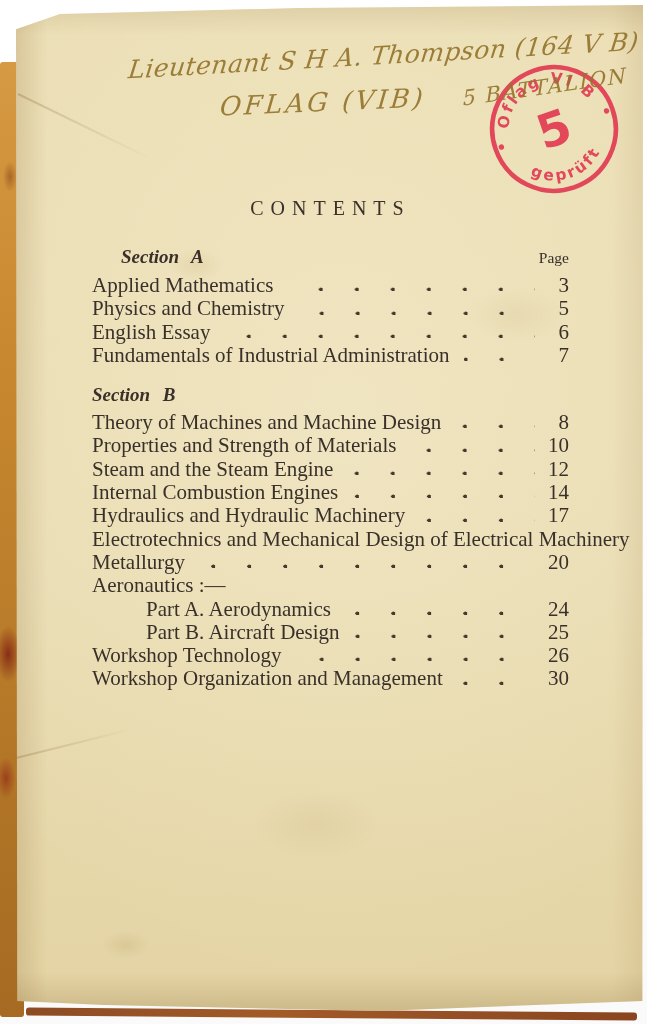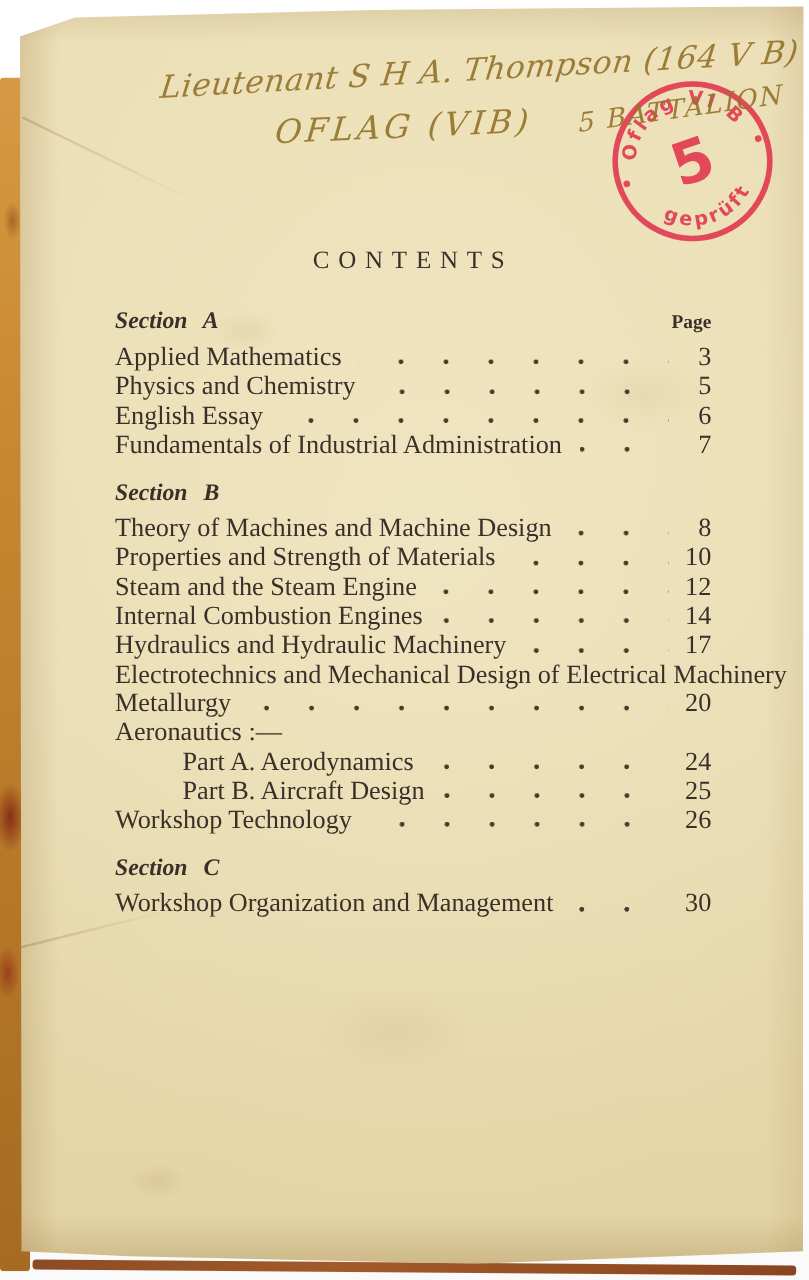--- a/index.html
+++ b/index.html
@@ -64,7 +64,7 @@
     font-style:italic;font-weight:bold;font-size:19px;line-height:24px;
     word-spacing:8px;margin:16px 0 4px 0;
   }
-  .sec-head:first-of-type{margin-top:0;}
+  .sec-head:first-of-type{margin-top:0;margin-left:29px;}
   .page-label{font-style:normal;font-weight:bold;font-size:15.5px;word-spacing:normal;}
   .toc-row{display:flex;align-items:baseline;font-size:21px;line-height:23.3px;}
   .entry-title{white-space:nowrap;flex:0 0 auto;}

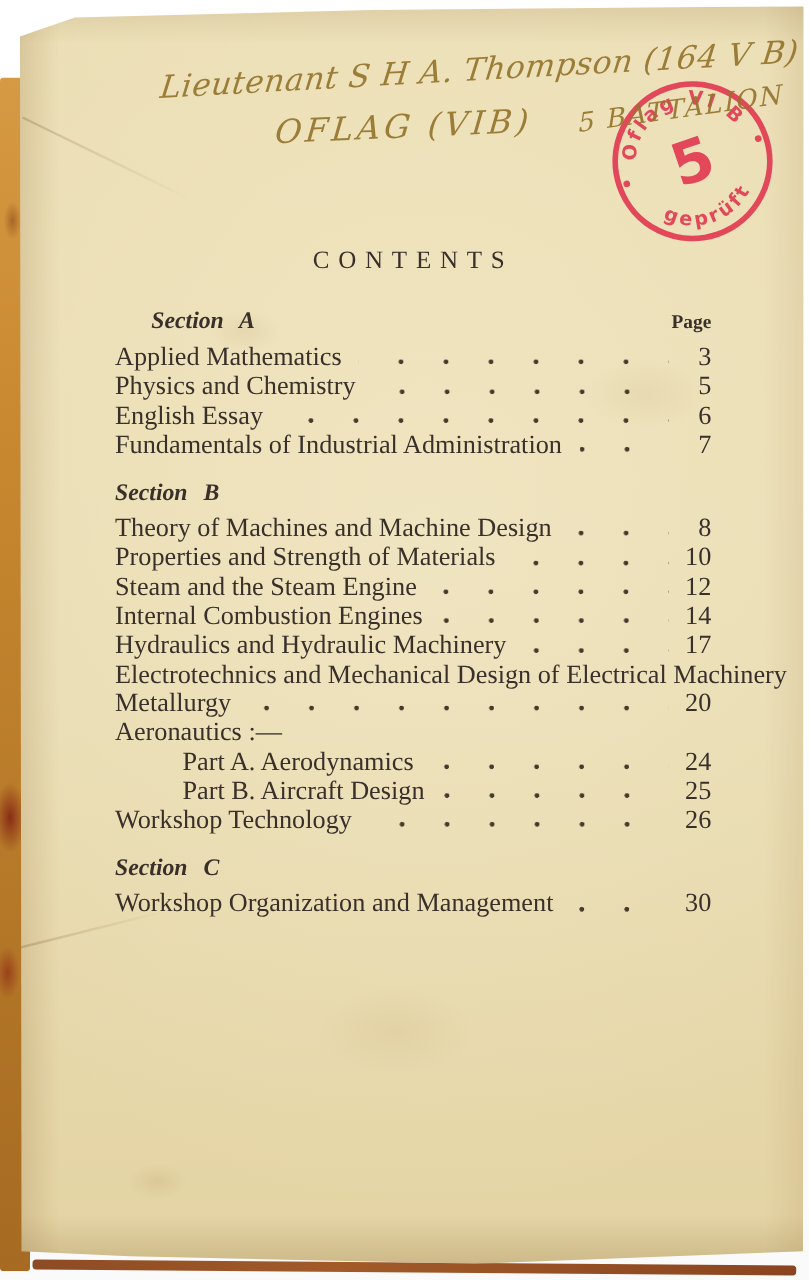--- a/index.html
+++ b/index.html
@@ -65,7 +65,7 @@
     word-spacing:8px;margin:16px 0 4px 0;
   }
   .sec-head:first-of-type{margin-top:0;margin-left:29px;}
-  .page-label{font-style:normal;font-weight:bold;font-size:15.5px;word-spacing:normal;}
+  .page-label{font-style:normal;font-weight:normal;font-size:15.5px;word-spacing:normal;}
   .toc-row{display:flex;align-items:baseline;font-size:21px;line-height:23.3px;}
   .entry-title{white-space:nowrap;flex:0 0 auto;}
   .toc-row.indent .entry-title{padding-left:54px;}

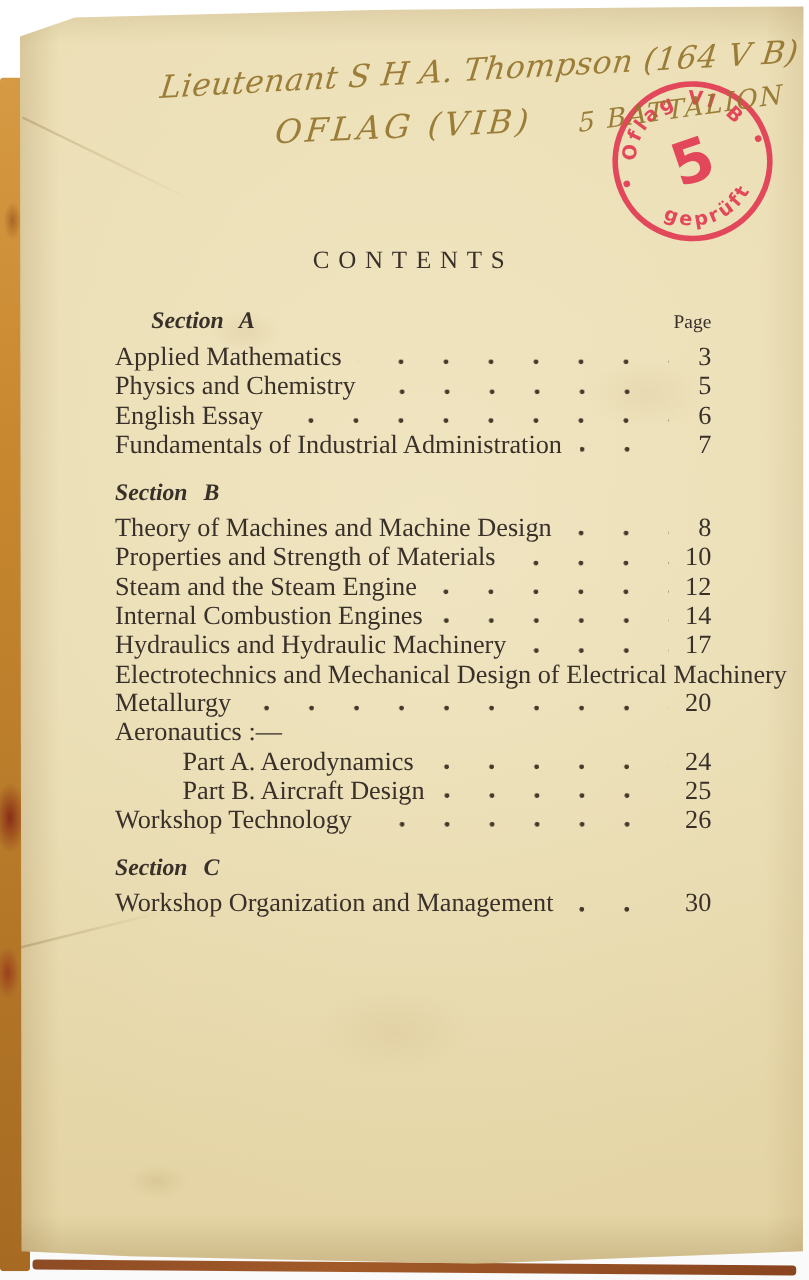--- a/index.html
+++ b/index.html
@@ -194,9 +194,6 @@
             <span class="dots"></span>
             <span class="pg">26</span>
           </div>
-          <div class="sec-head">
-            <span class="sec-title">Section C</span>
-          </div>
           <div class="toc-row">
             <span class="entry-title">Workshop Organization and Management</span>
             <span class="dots"></span>

